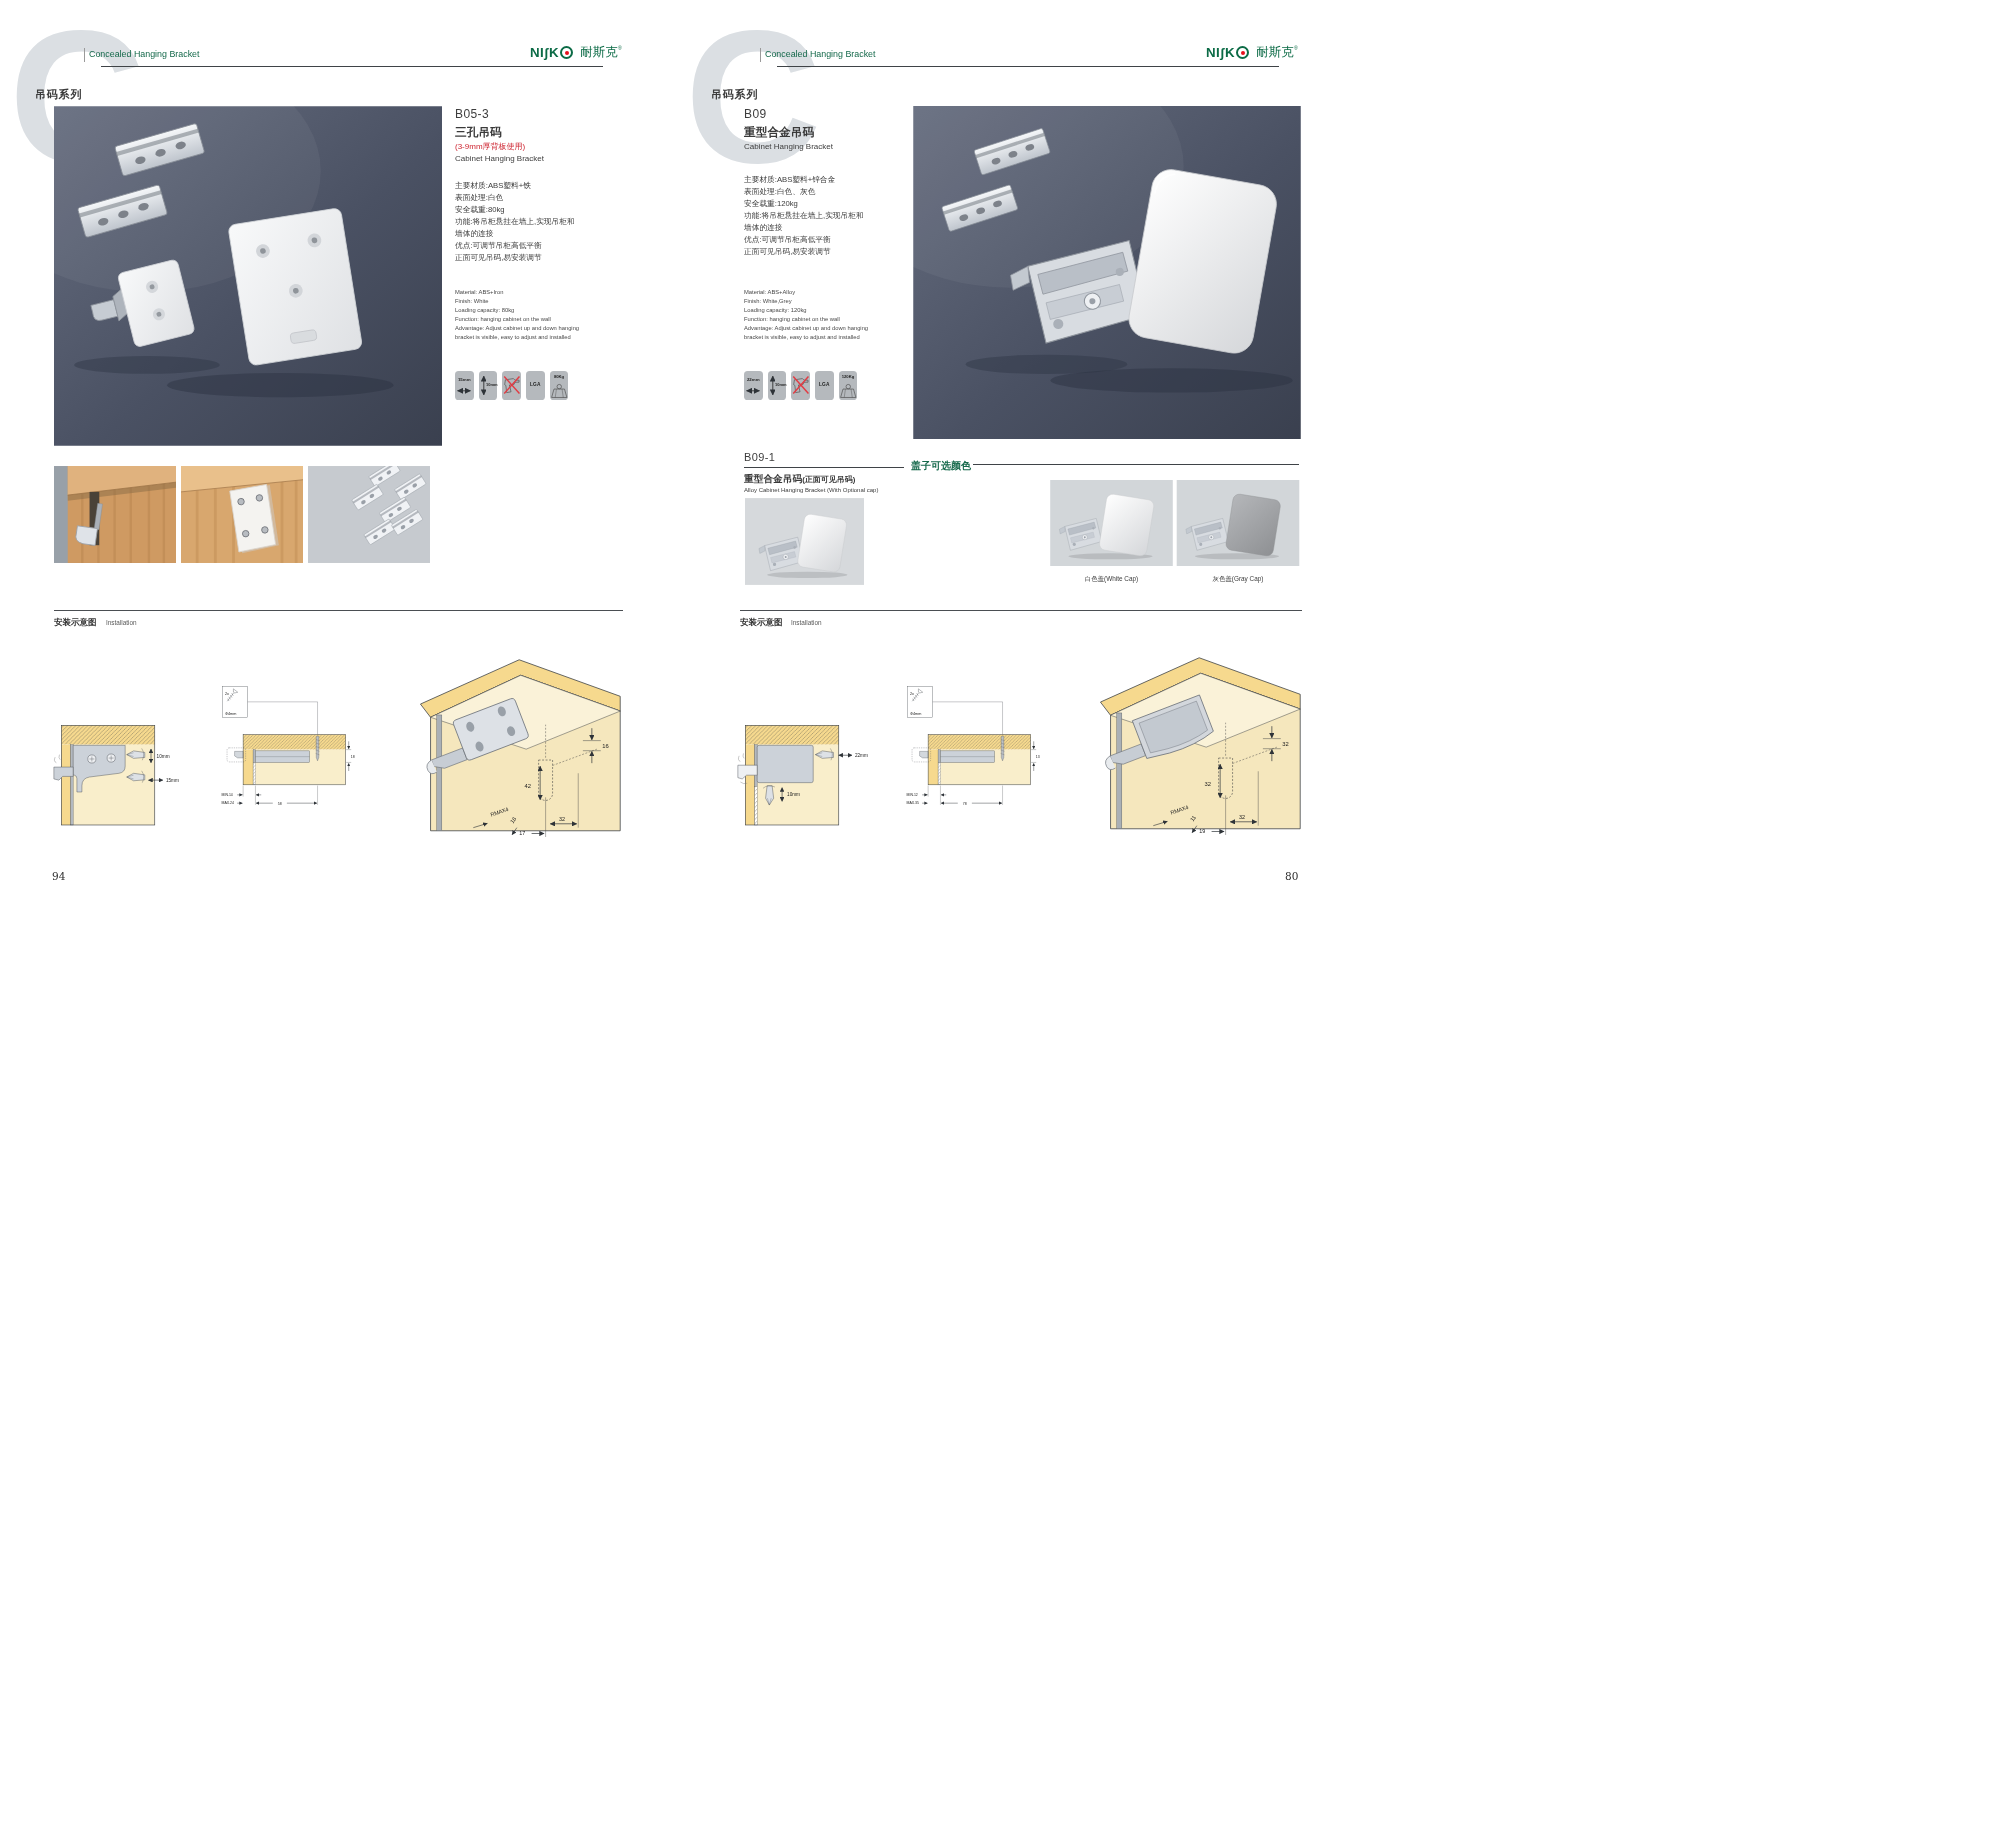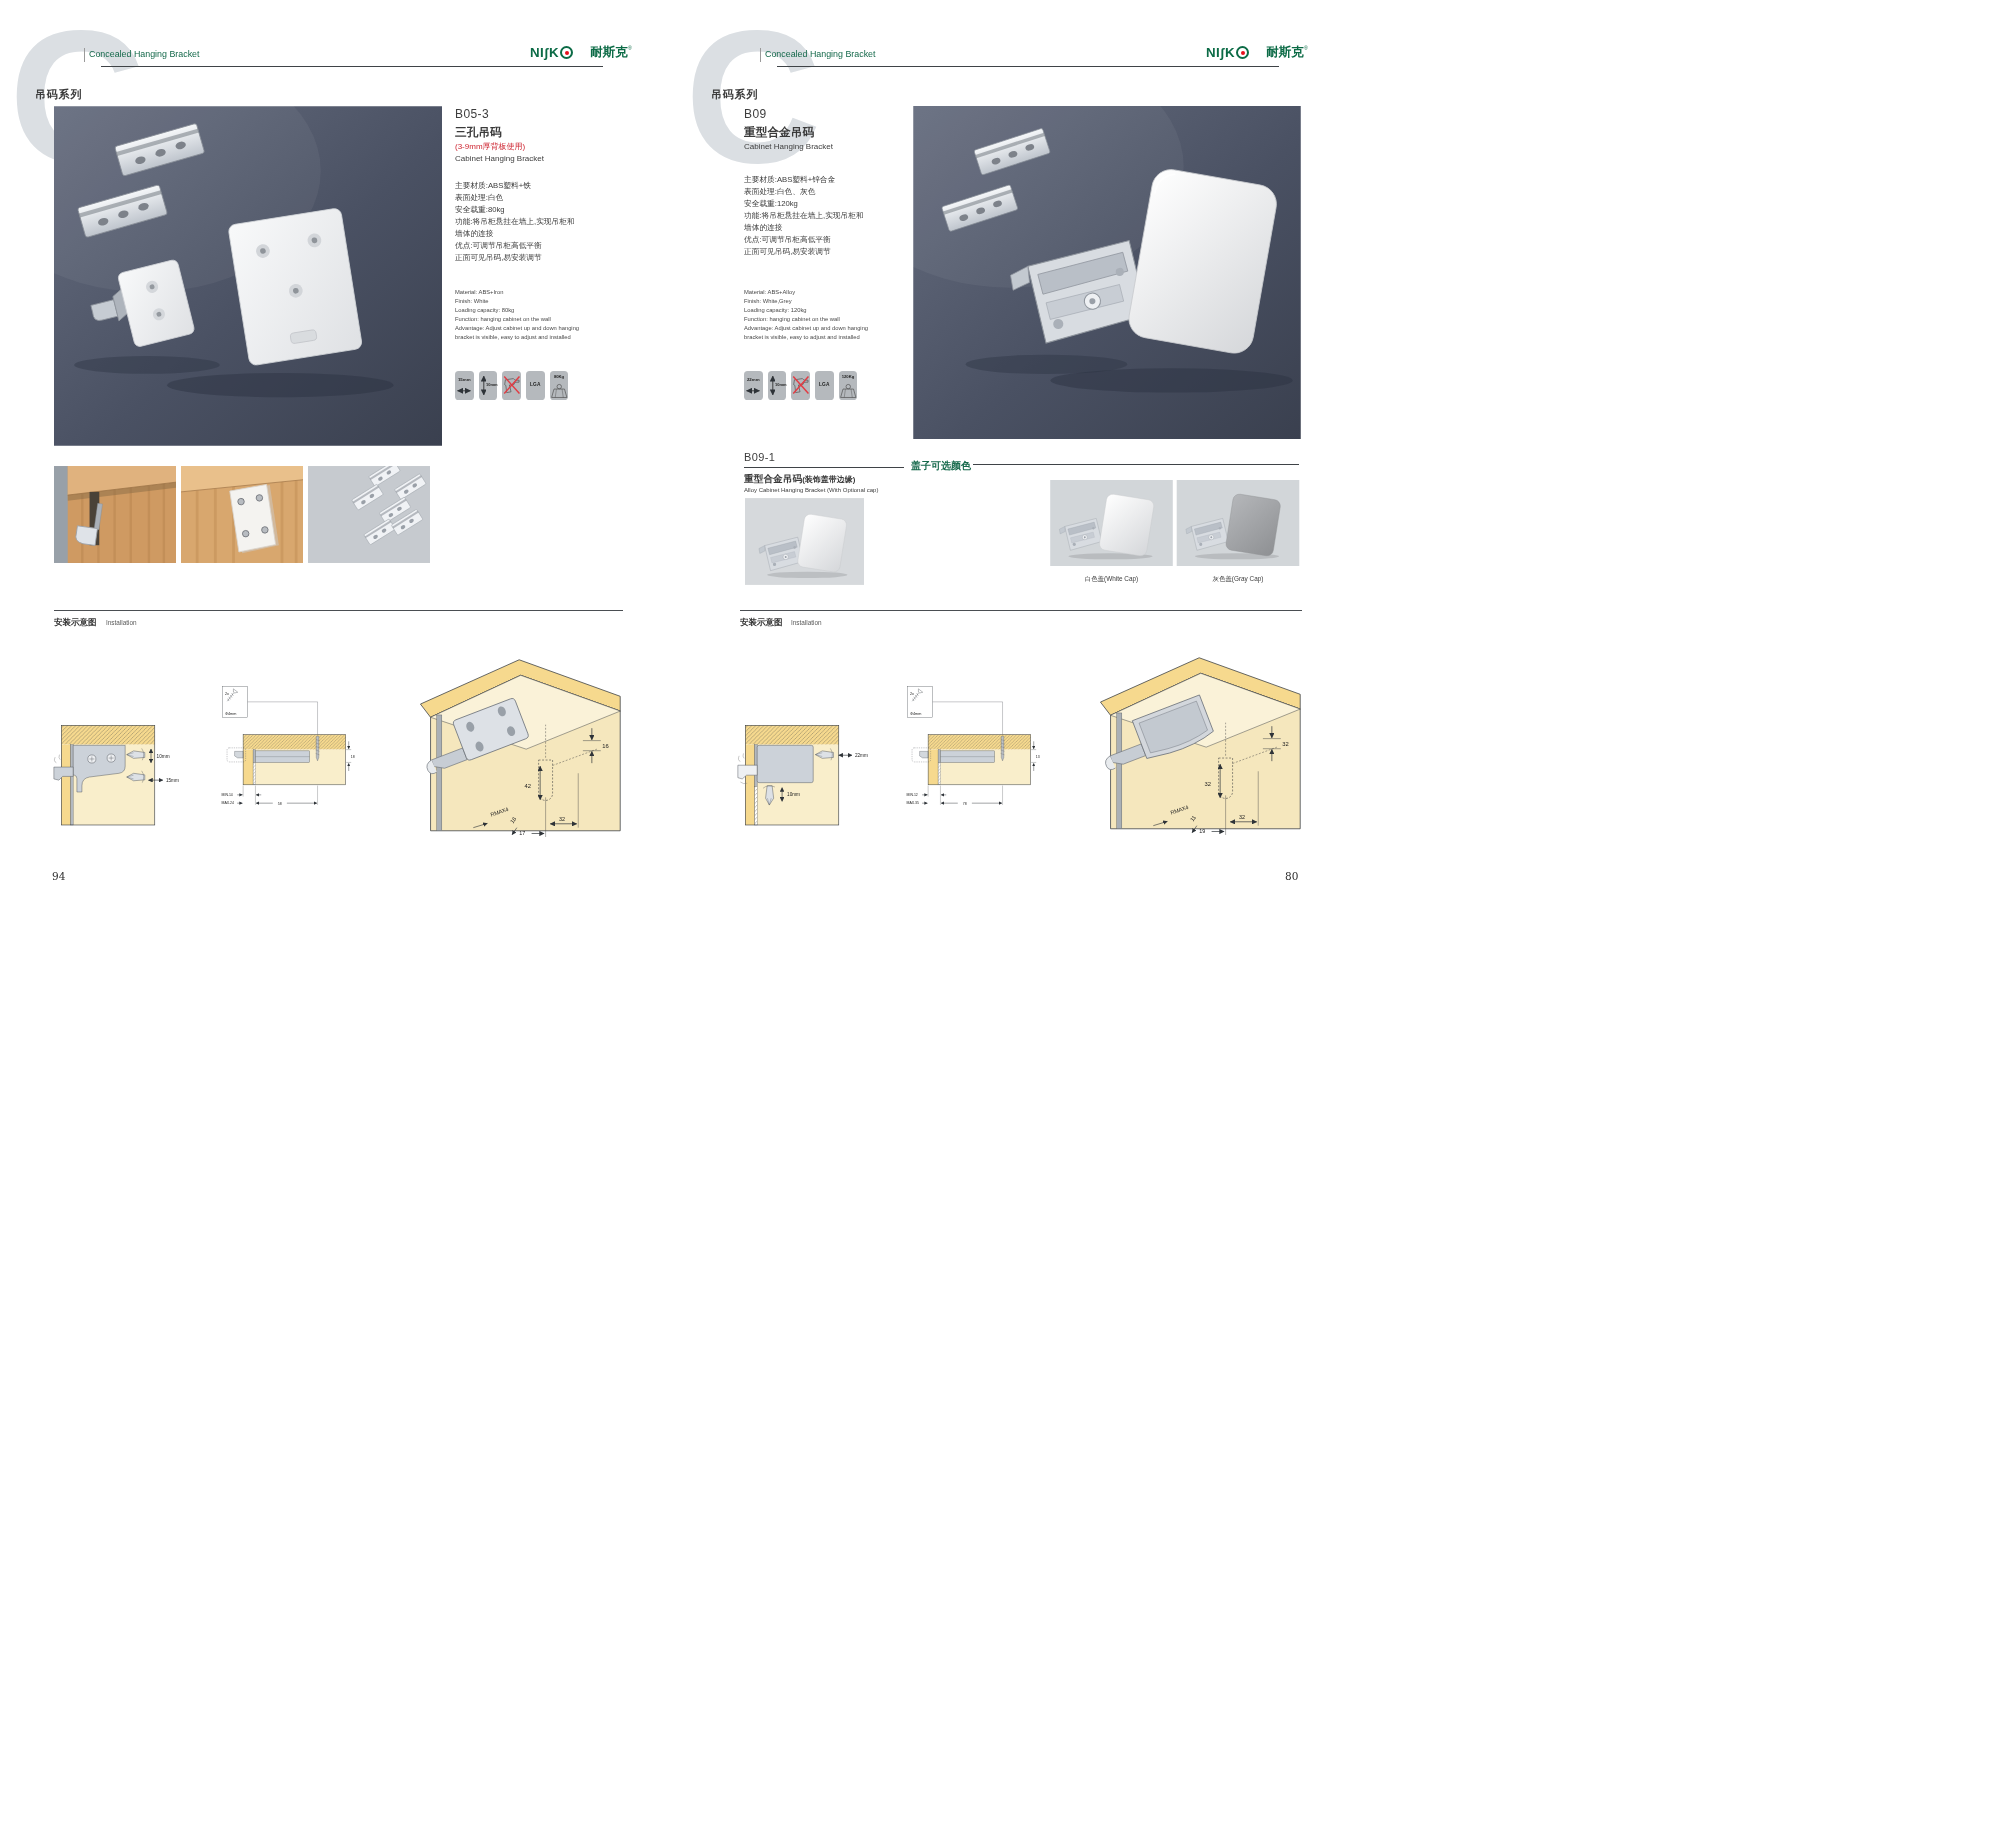--- a/index.html
+++ b/index.html
@@ -18,7 +18,7 @@
   .logo-o{display:inline-block;width:9.7px;height:9.7px;border:2.8px solid #0c6b46;border-radius:50%;position:relative;margin:0 0.8px;}
   .logo-o::after{content:"";position:absolute;width:4px;height:4px;background:#e8101c;border-radius:50%;
                  left:50%;top:50%;transform:translate(-50%,-50%);}
-  .logo .lcn{font-size:12.5px;font-weight:bold;margin-left:16px;}
+  .logo .lcn{font-size:12.5px;font-weight:normal;margin-left:6px;}
   .logo .reg{font-size:5.2px;position:relative;top:-4.4px;margin-left:0.4px;}
   
   .pcode{position:absolute;font-size:12px;font-weight:500;color:#3d3d3d;letter-spacing:0.4px;text-align:right;}

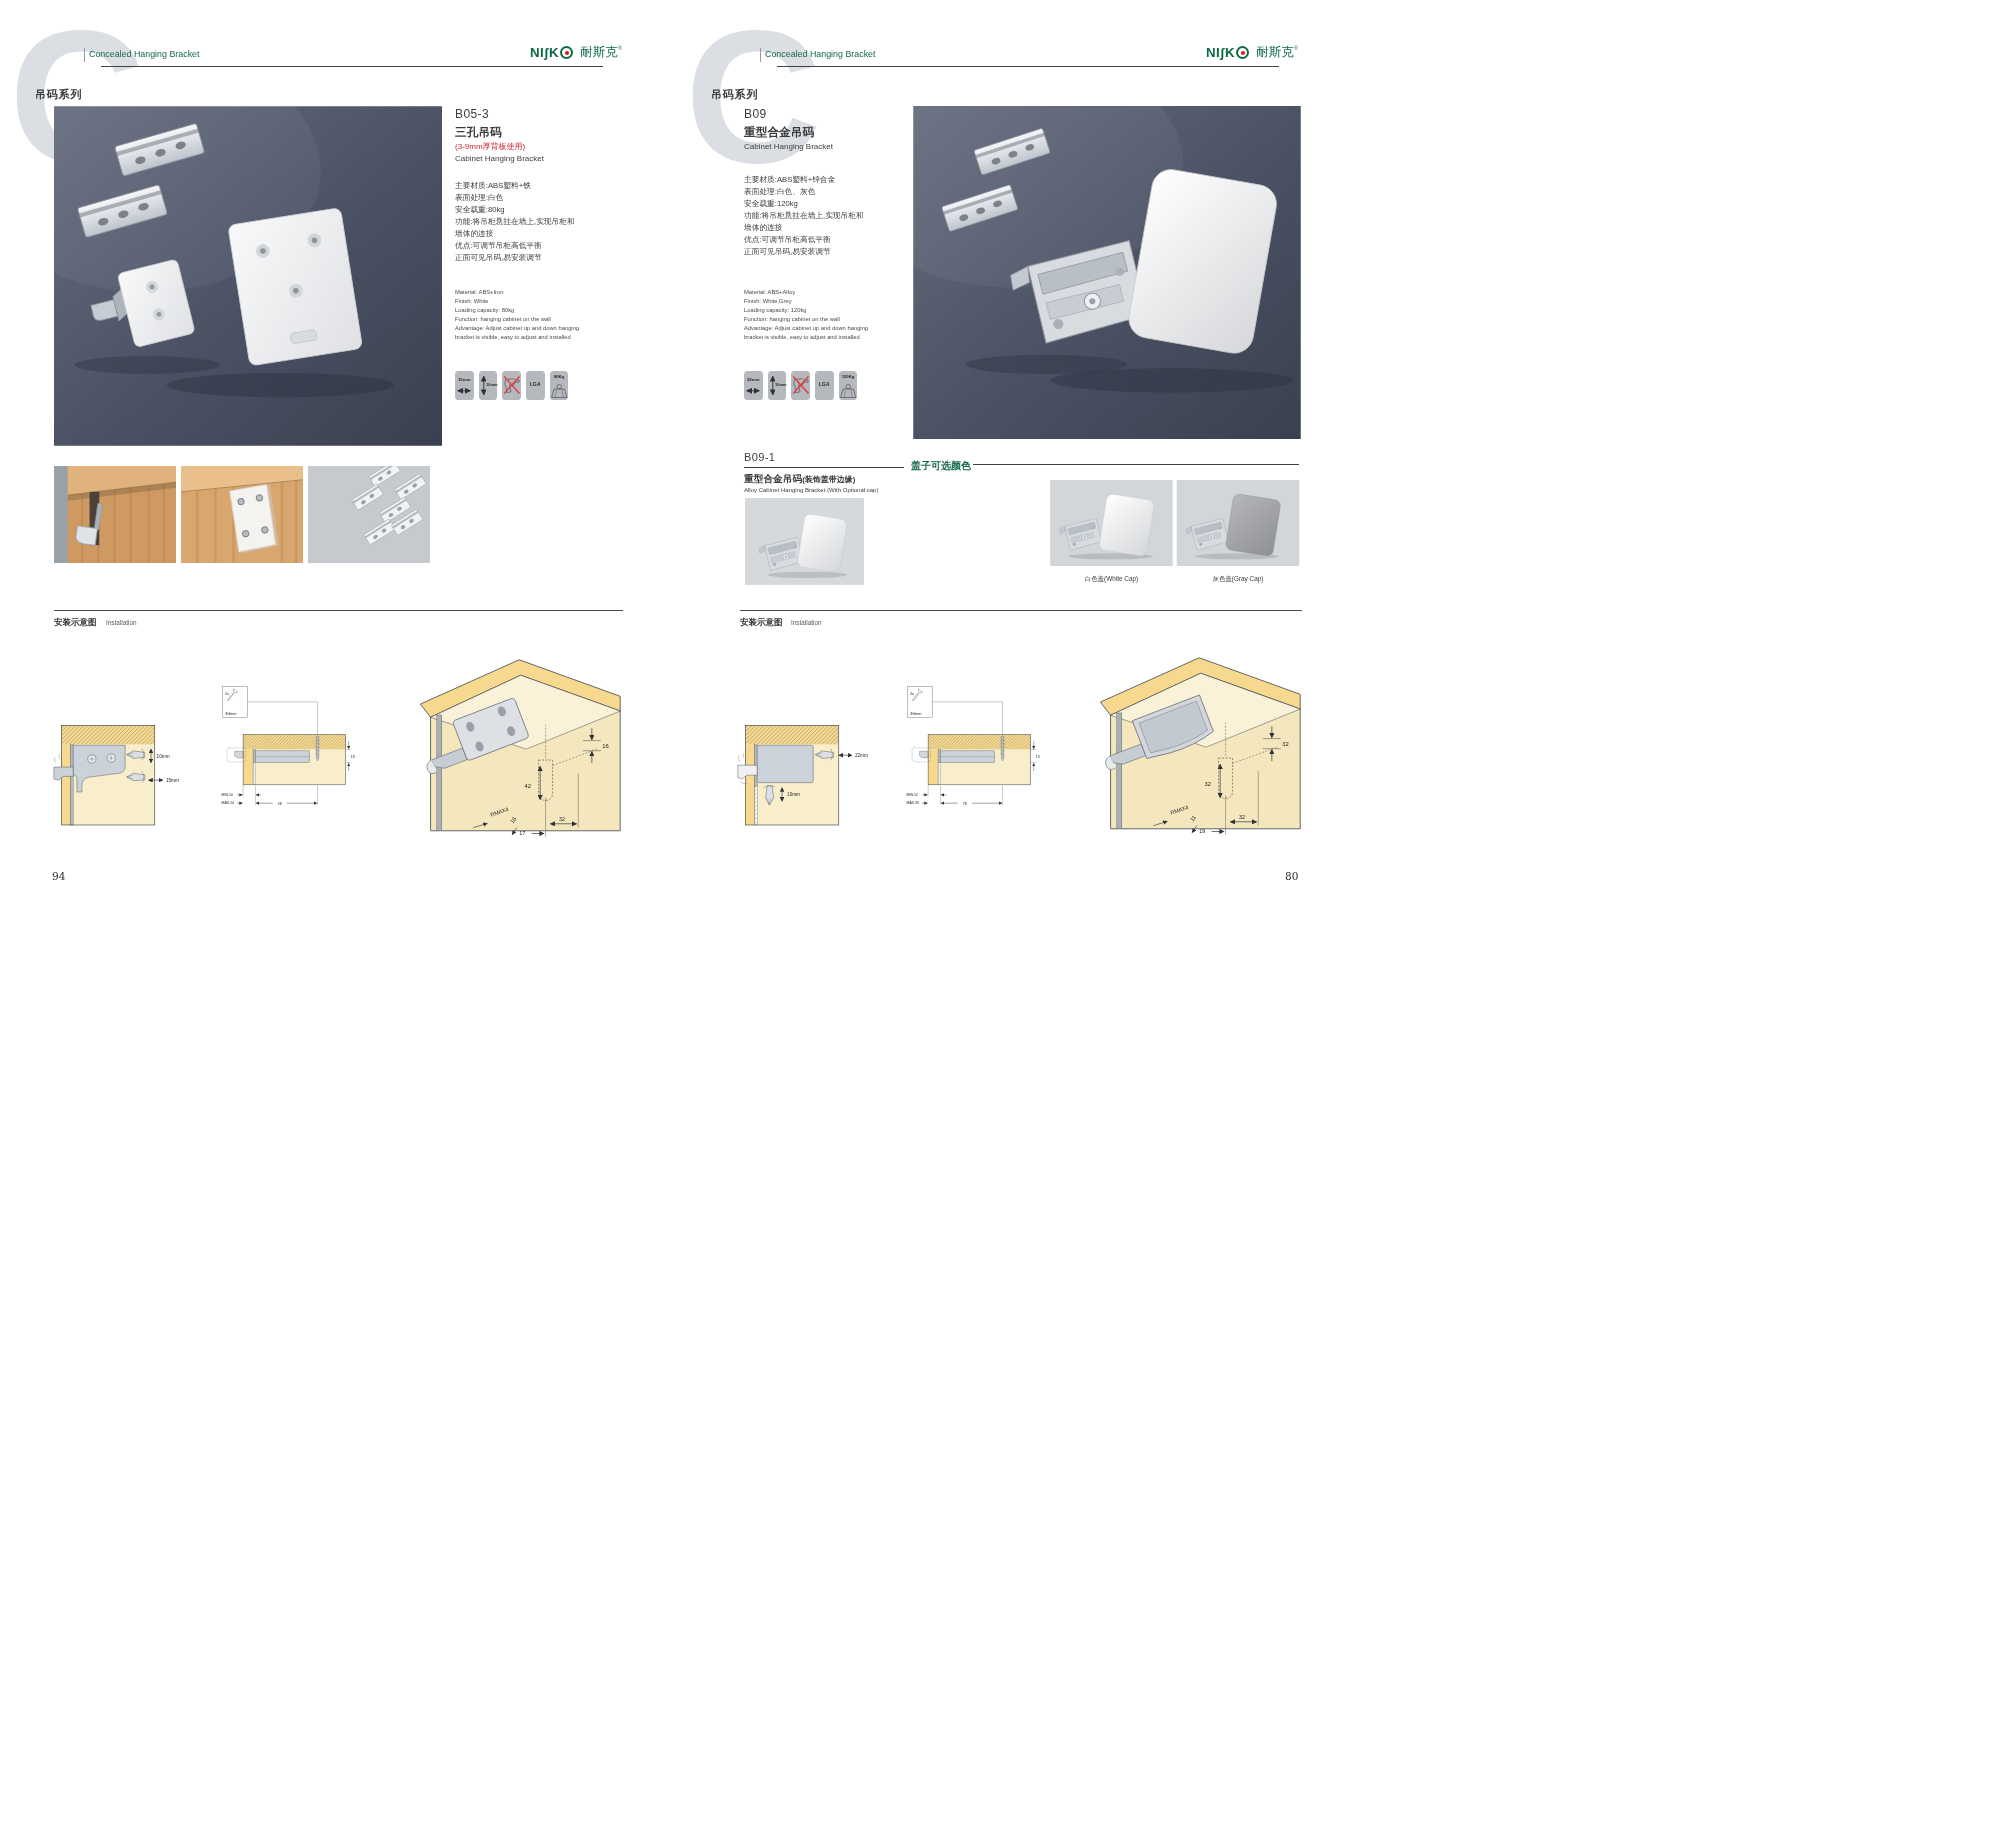--- a/index.html
+++ b/index.html
@@ -498,7 +498,7 @@
     <div class="pcode" style="left:68px;top:451px;font-size:11px;">B09-1</div>
     <div class="subrule" style="left:68px;top:467px;width:160px;"></div>
     <div class="subname" style="left:68px;top:473px;">
-      <span>重型合金吊码</span><span class="sfx">(装饰盖带边缘)</span>
+      <span>重型合金吊码</span><span class="sfx">(正面可见吊码)</span>
     </div>
     <div class="suben" style="left:68px;top:487px;">Alloy Cabinet Hanging Bracket (With Optional cap)</div>
     <div class="photo" style="left:69px;top:498px;width:119px;height:87px;">

